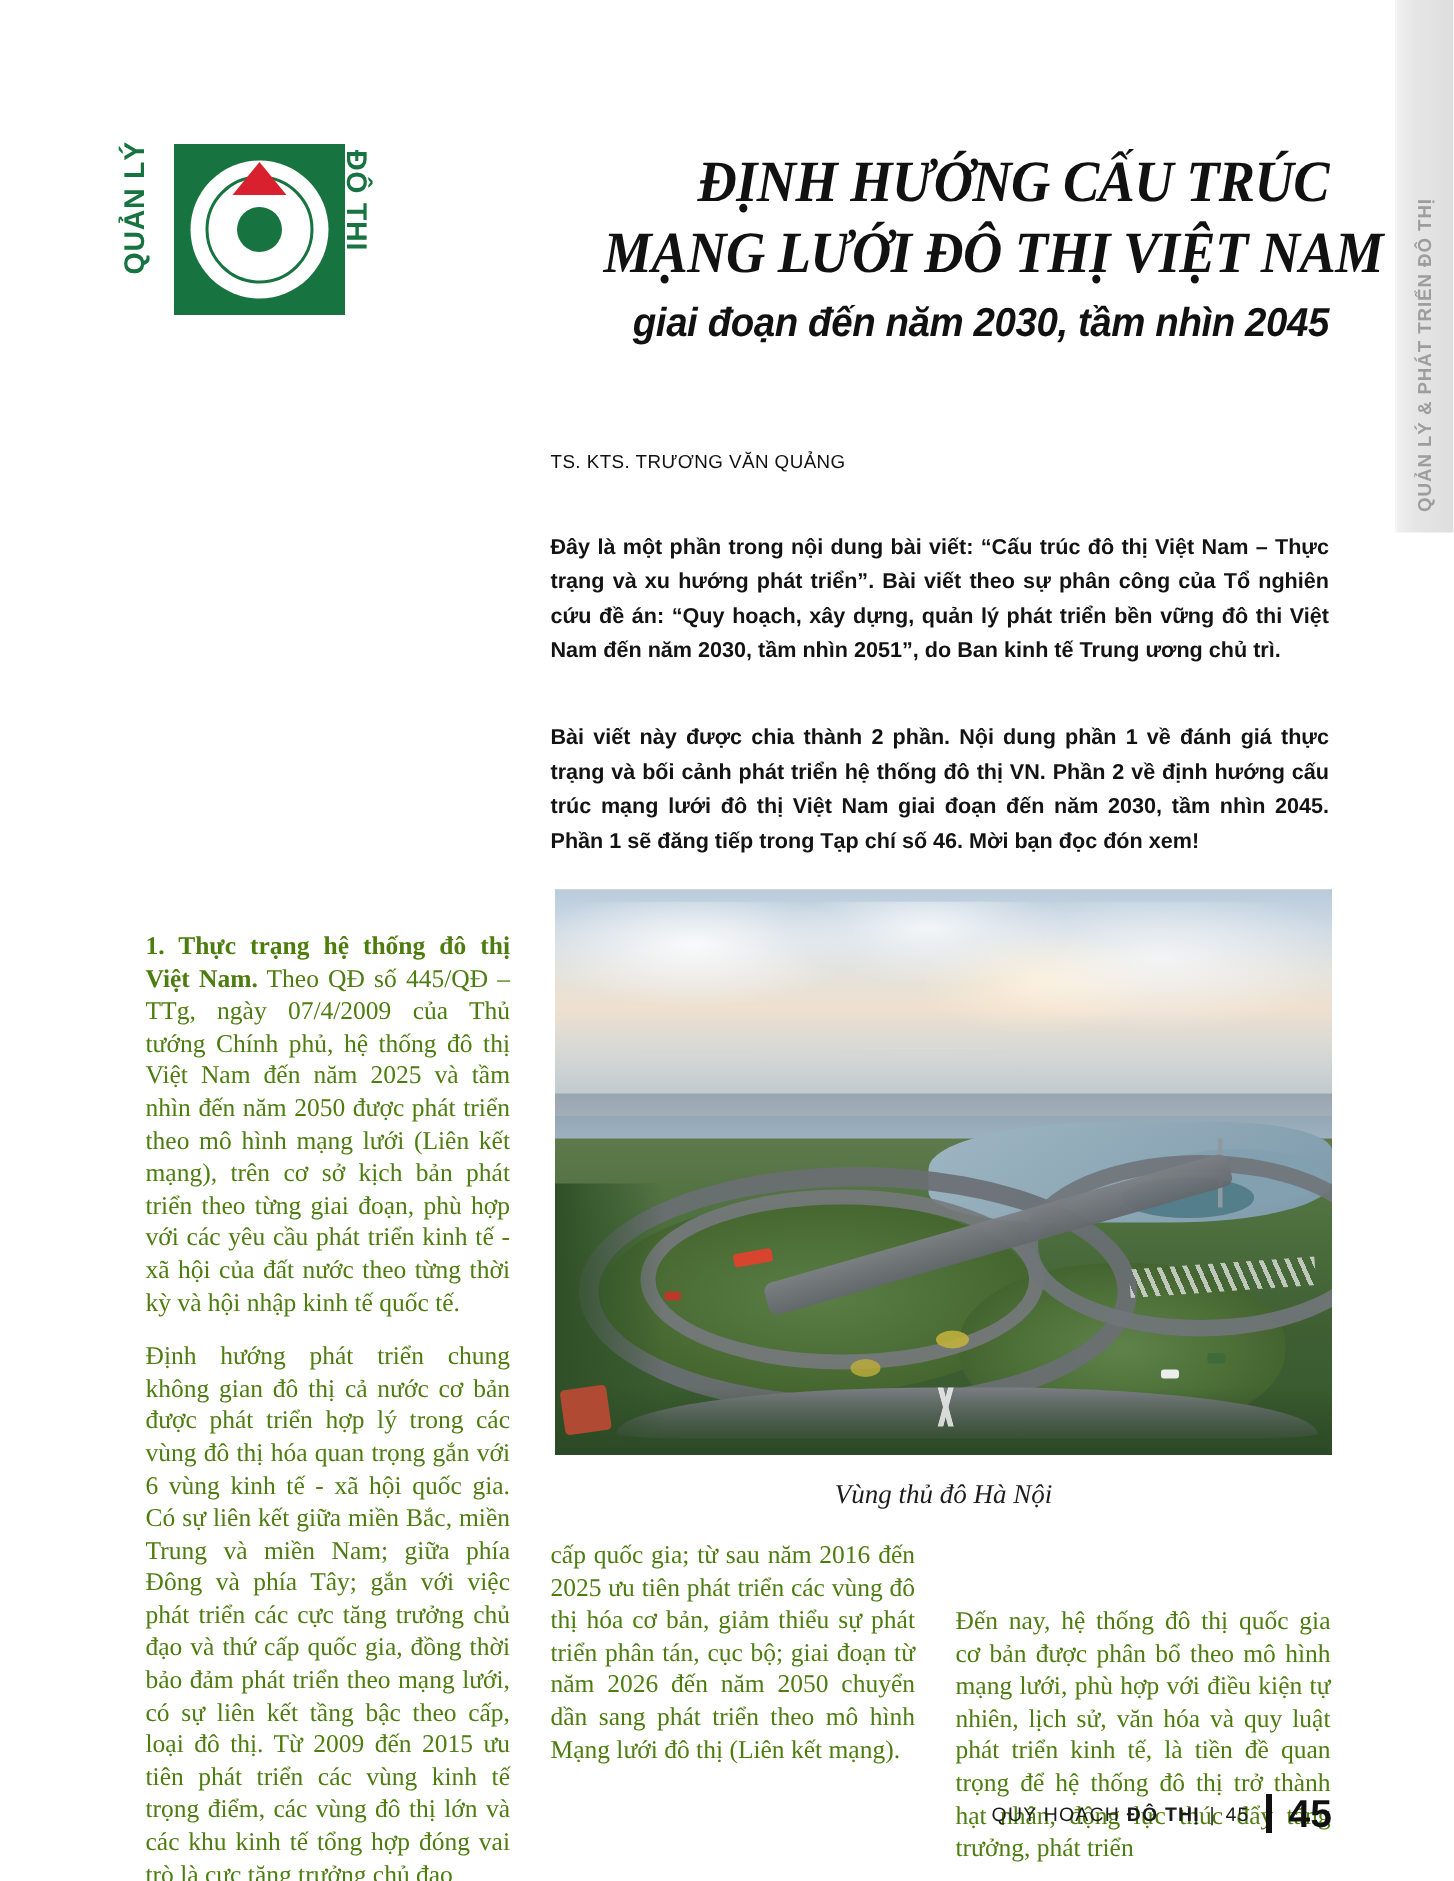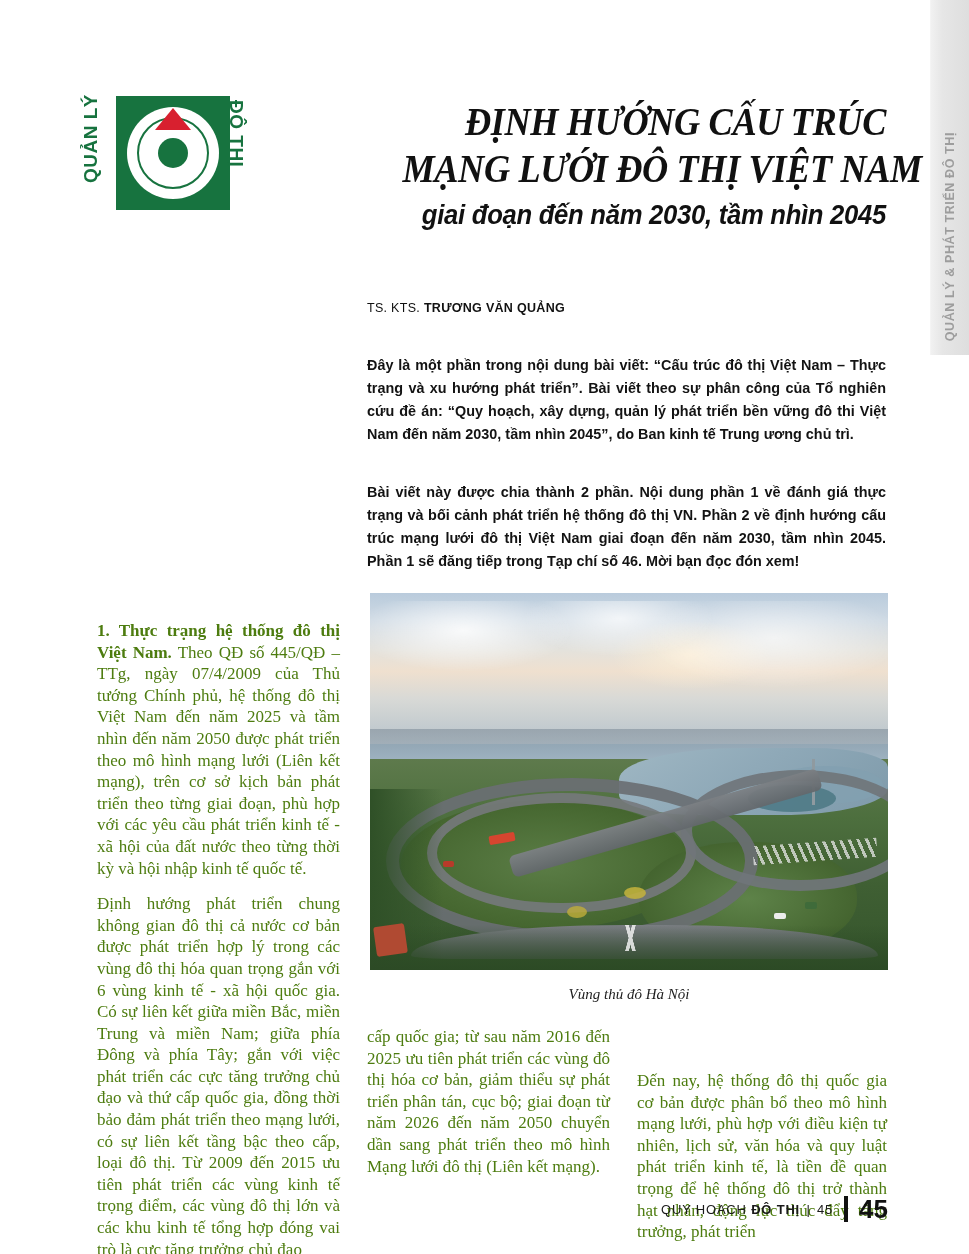--- a/index.html
+++ b/index.html
@@ -177,7 +177,7 @@
     letter-spacing: 0.3px;
     color: #111111;
   }
-  .byline .b-strong { font-weight: bold; }
+  .byline .b-strong { font-weight: normal; }
 
   
   .lead {

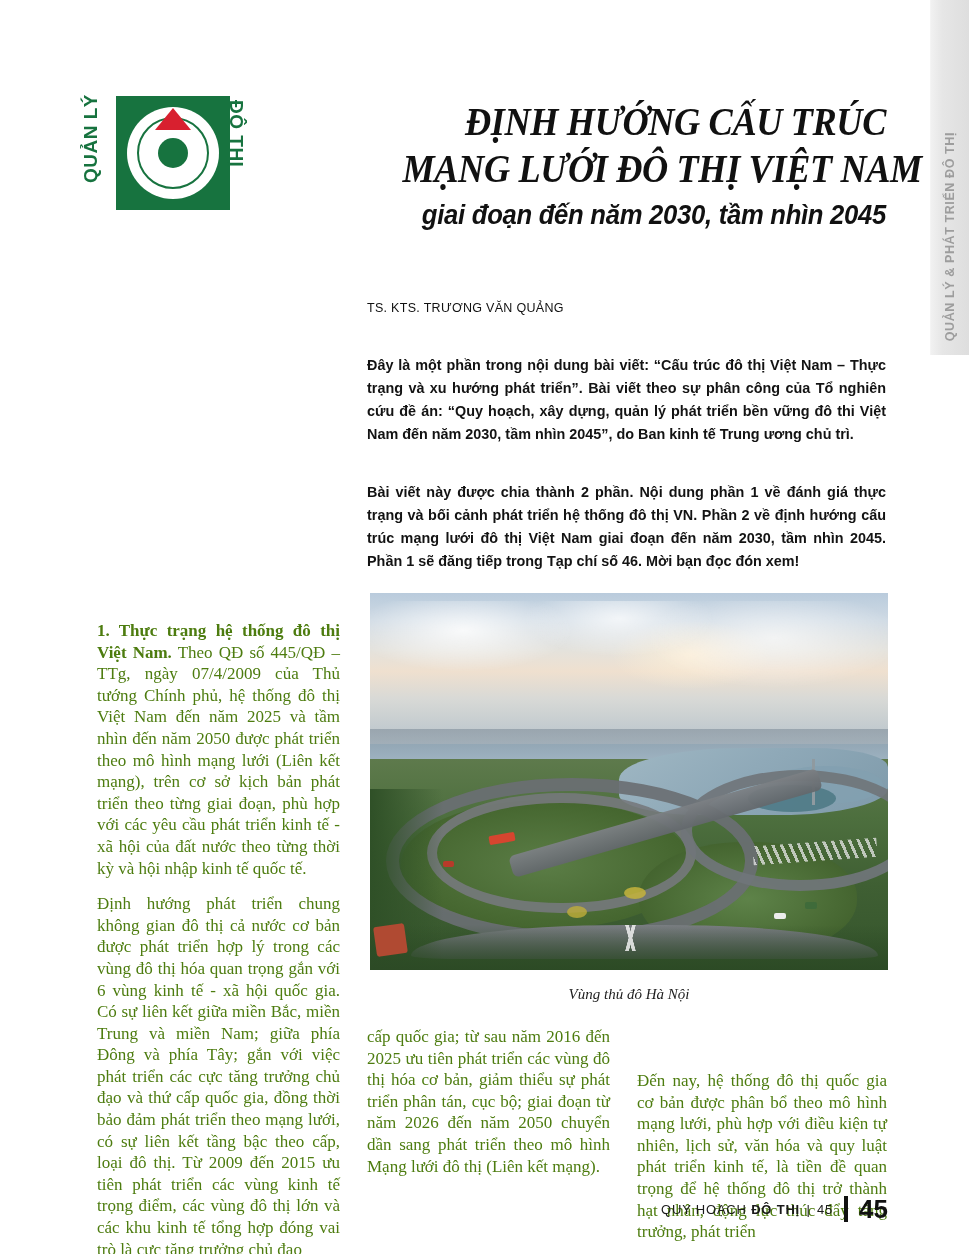--- a/index.html
+++ b/index.html
@@ -493,7 +493,7 @@
   <span>TS. KTS. </span><span class="b-strong">TRƯƠNG VĂN QUẢNG</span>
 </div>
 
-<div class="lead lead-1">Đây là một phần trong nội dung bài viết: “Cấu trúc đô thị Việt Nam – Thực trạng và xu hướng phát triển”. Bài viết theo sự phân công của Tổ nghiên cứu đề án: “Quy hoạch, xây dựng, quản lý phát triển bền vững đô thi Việt Nam đến năm 2030, tầm nhìn 2045”, do Ban kinh tế Trung ương chủ trì.</div>
+<div class="lead lead-1">Đây là một phần trong nội dung bài viết: “Cấu trúc đô thị Việt Nam – Thực trạng và xu hướng phát triển”. Bài viết theo sự phân công của Tổ nghiên cứu đề án: “Quy hoạch, xây dựng, quản lý phát triển bền vững đô thi Việt Nam đến năm 2030, tầm nhìn 2051”, do Ban kinh tế Trung ương chủ trì.</div>
 <div class="lead lead-2">Bài viết này được chia thành 2 phần. Nội dung phần 1 về đánh giá thực trạng và bối cảnh phát triển hệ thống đô thị VN. Phần 2 về định hướng cấu trúc mạng lưới đô thị Việt Nam giai đoạn đến năm 2030, tầm nhìn 2045. Phần 1 sẽ đăng tiếp trong Tạp chí số 46. Mời bạn đọc đón xem!</div>
 
 <div class="photo">

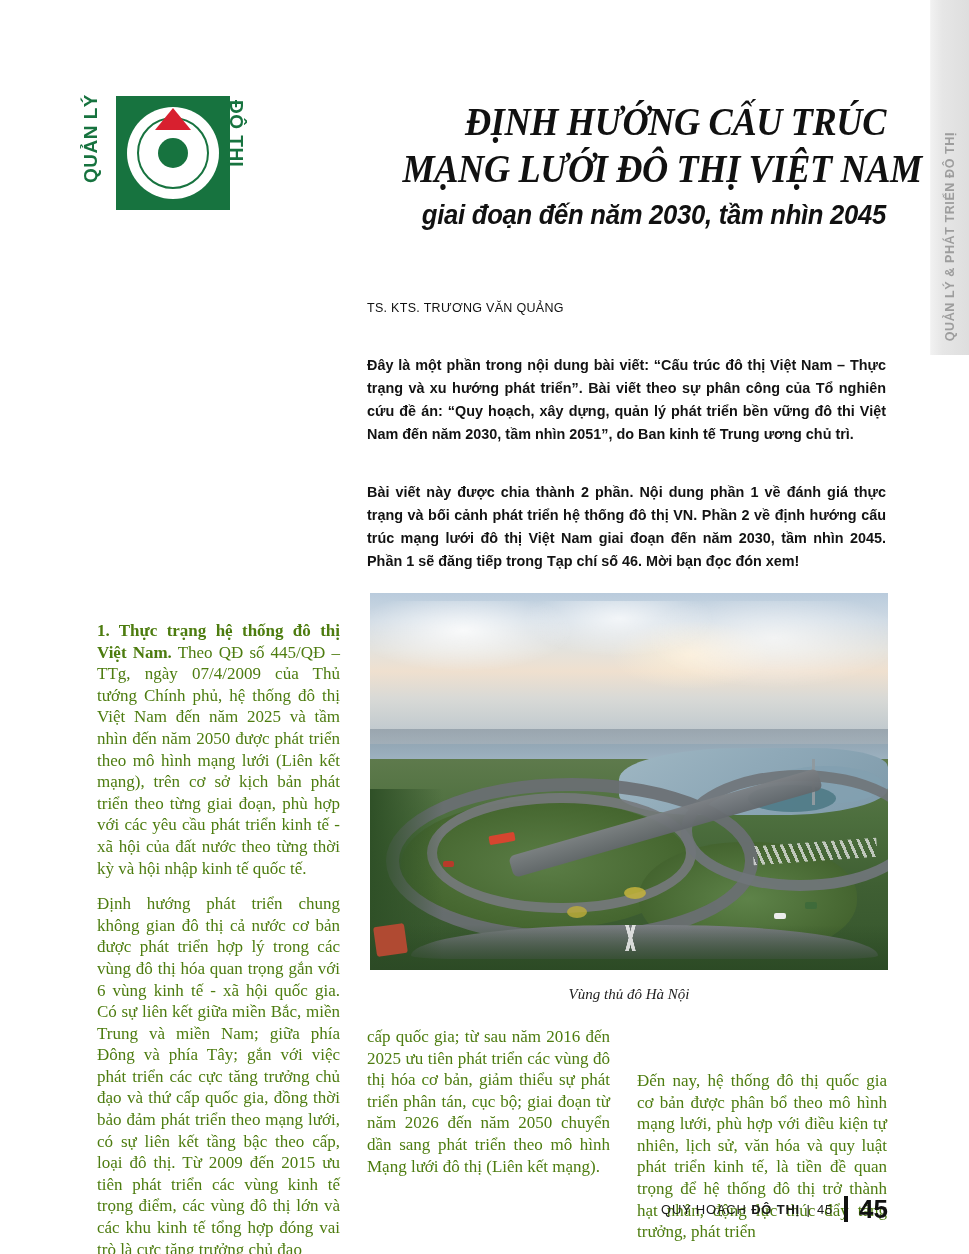--- a/index.html
+++ b/index.html
@@ -412,7 +412,7 @@
     text-align: center;
     font-family: "Liberation Serif", serif;
     font-style: italic;
-    font-size: 15px;
+    font-size: 18px;
     color: #1d1d1d;
   }
 

